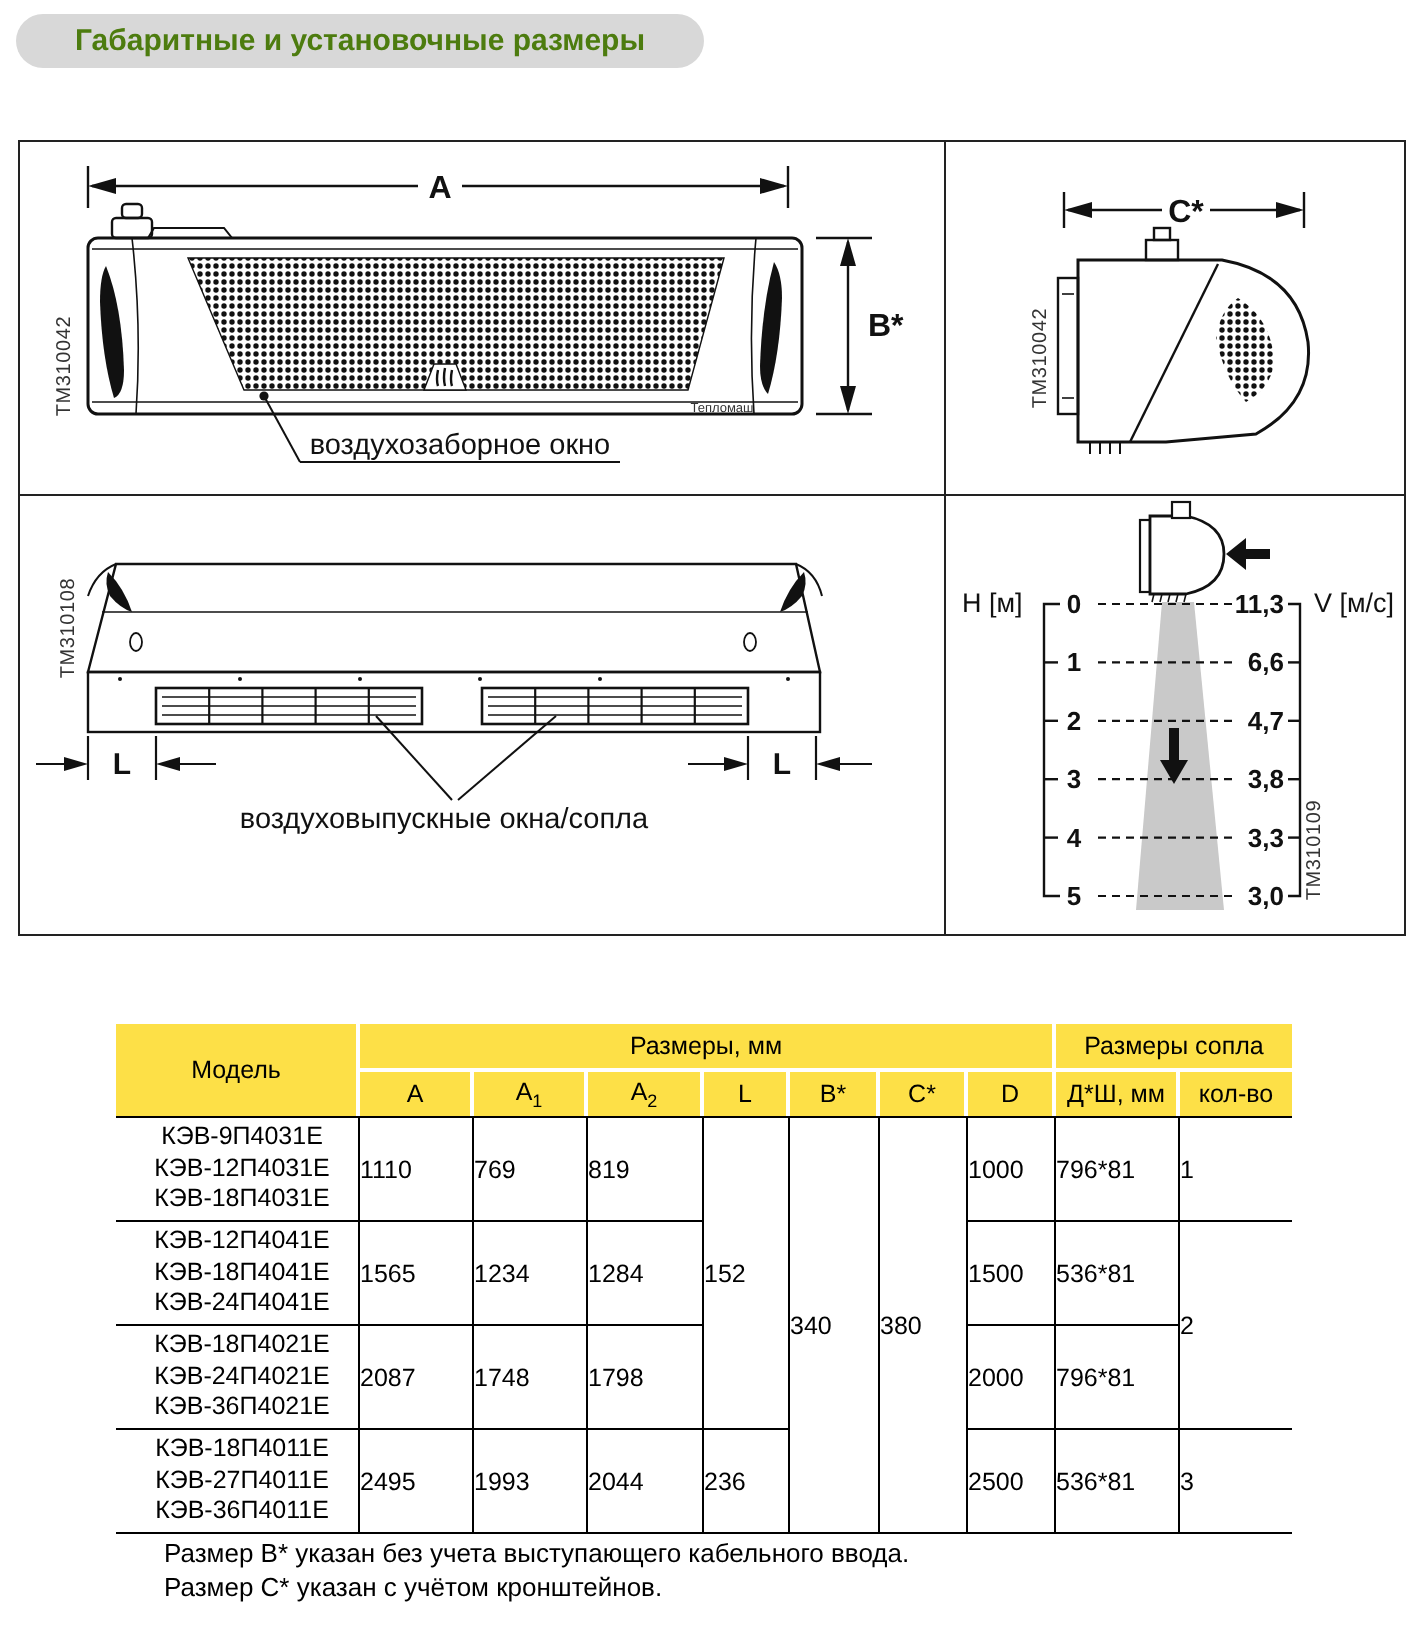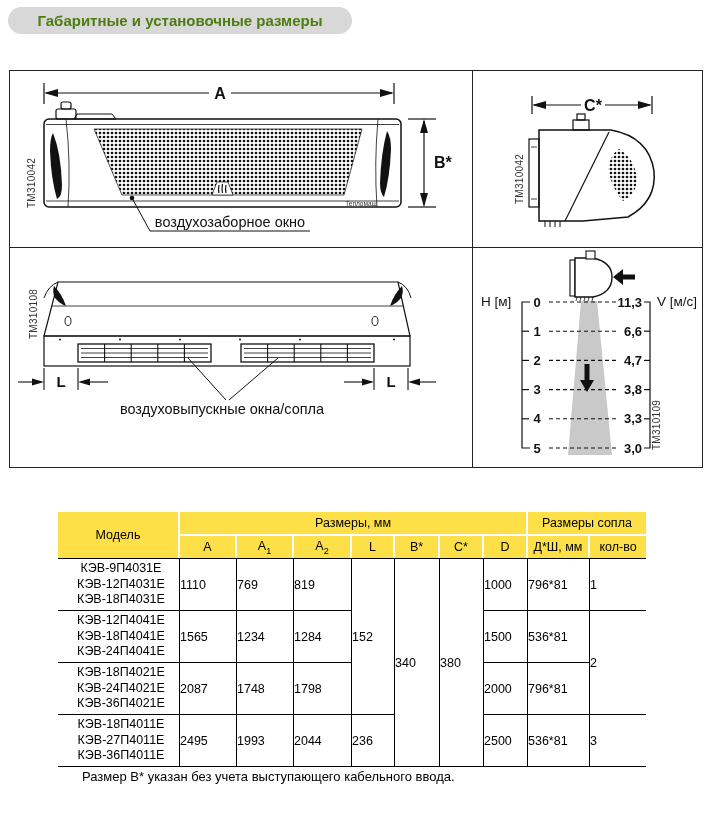--- a/index.html
+++ b/index.html
@@ -399,6 +399,7 @@
 
 <div class="notes">
   <div>Размер B* указан без учета выступающего кабельного ввода.</div>
+  <div>Размер C* указан с учётом кронштейнов.</div>
 </div>
 
 </body></html>

